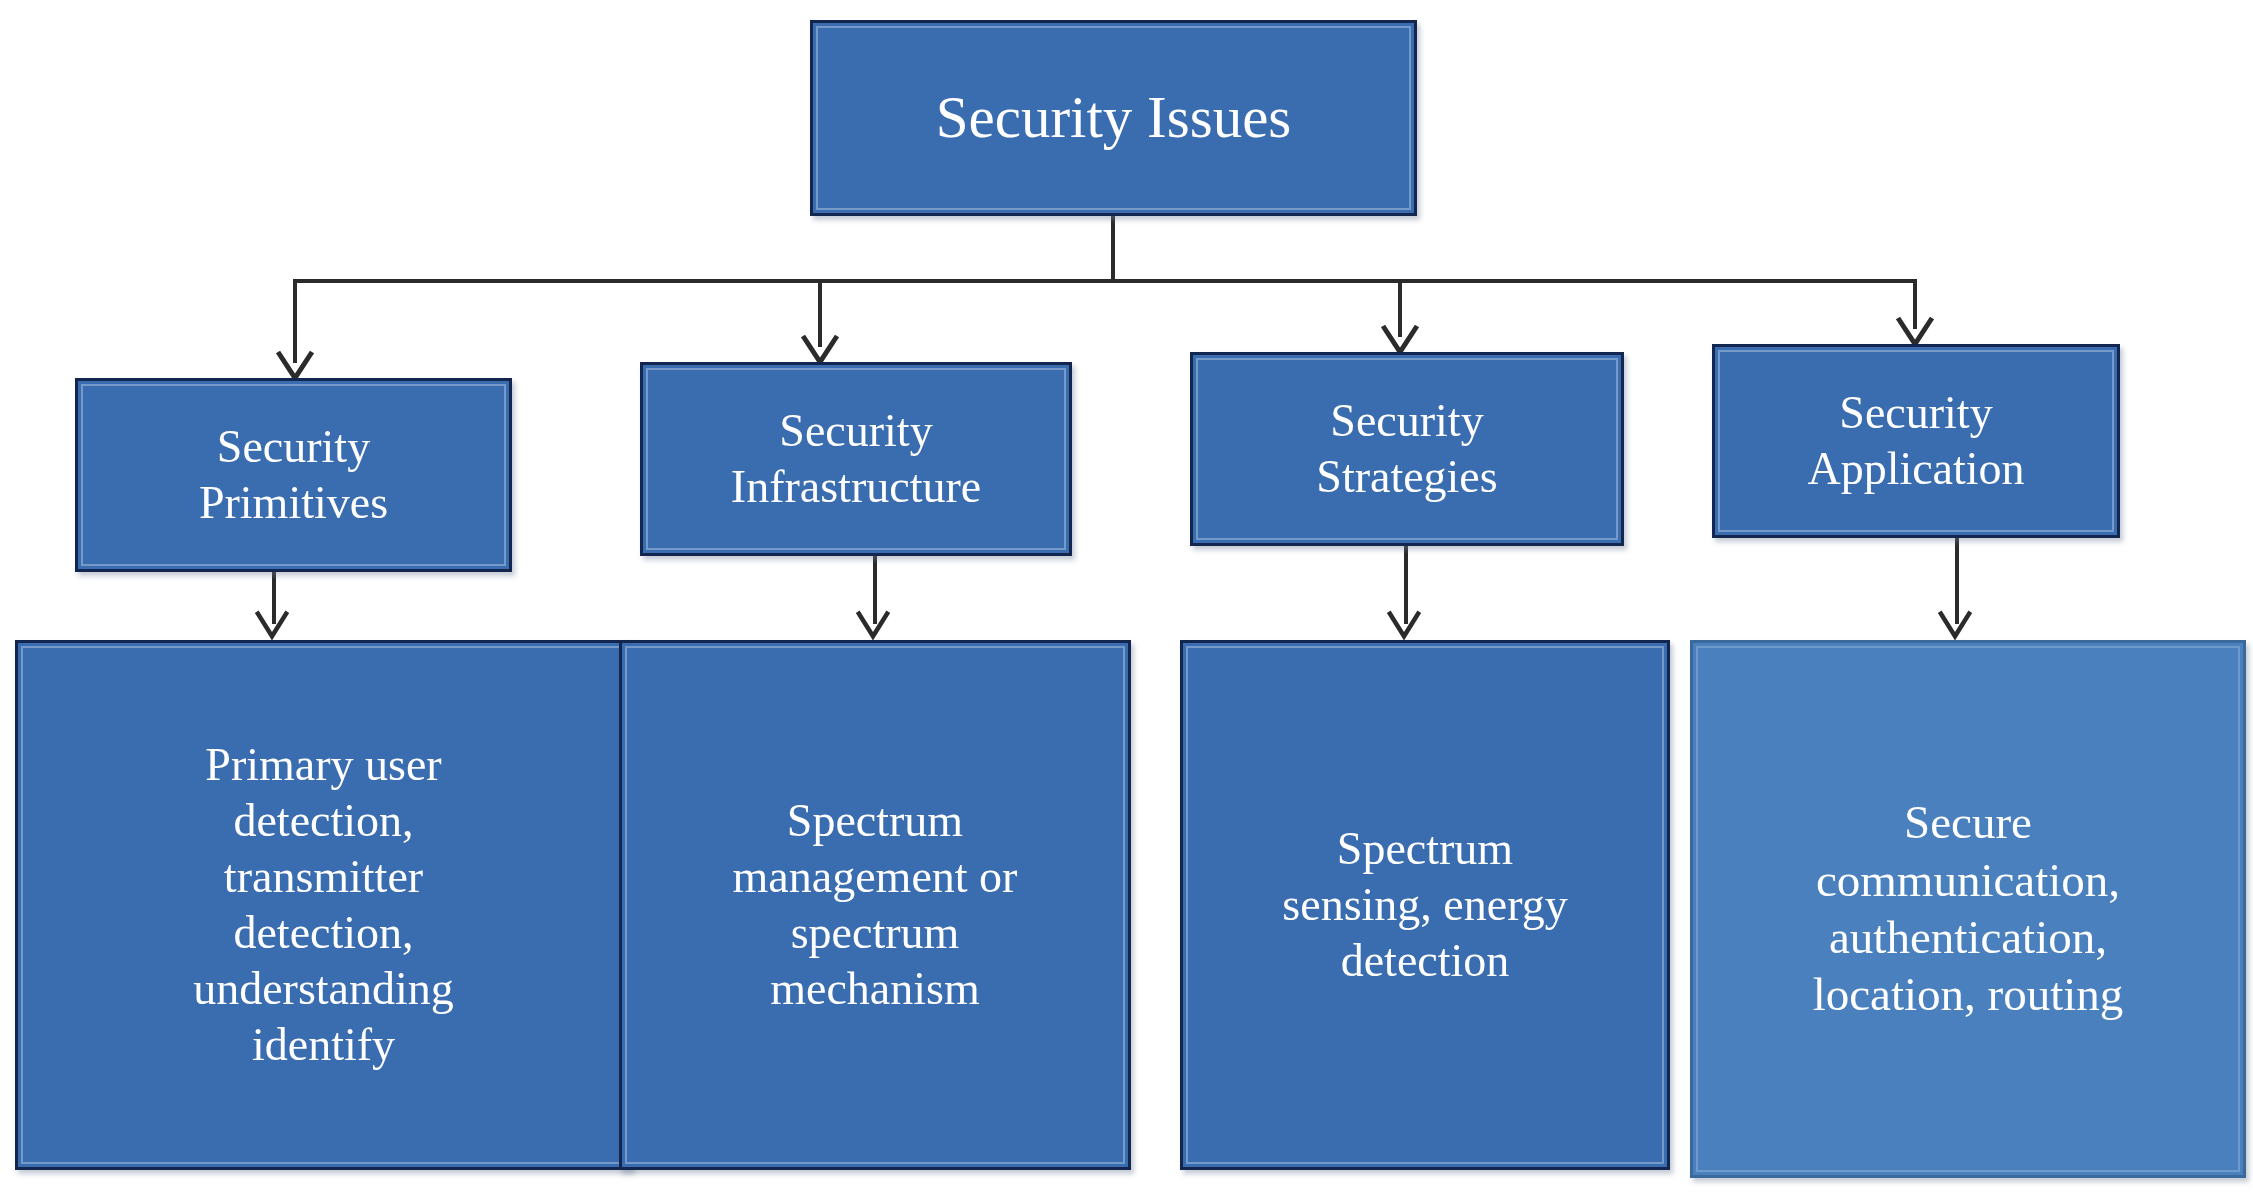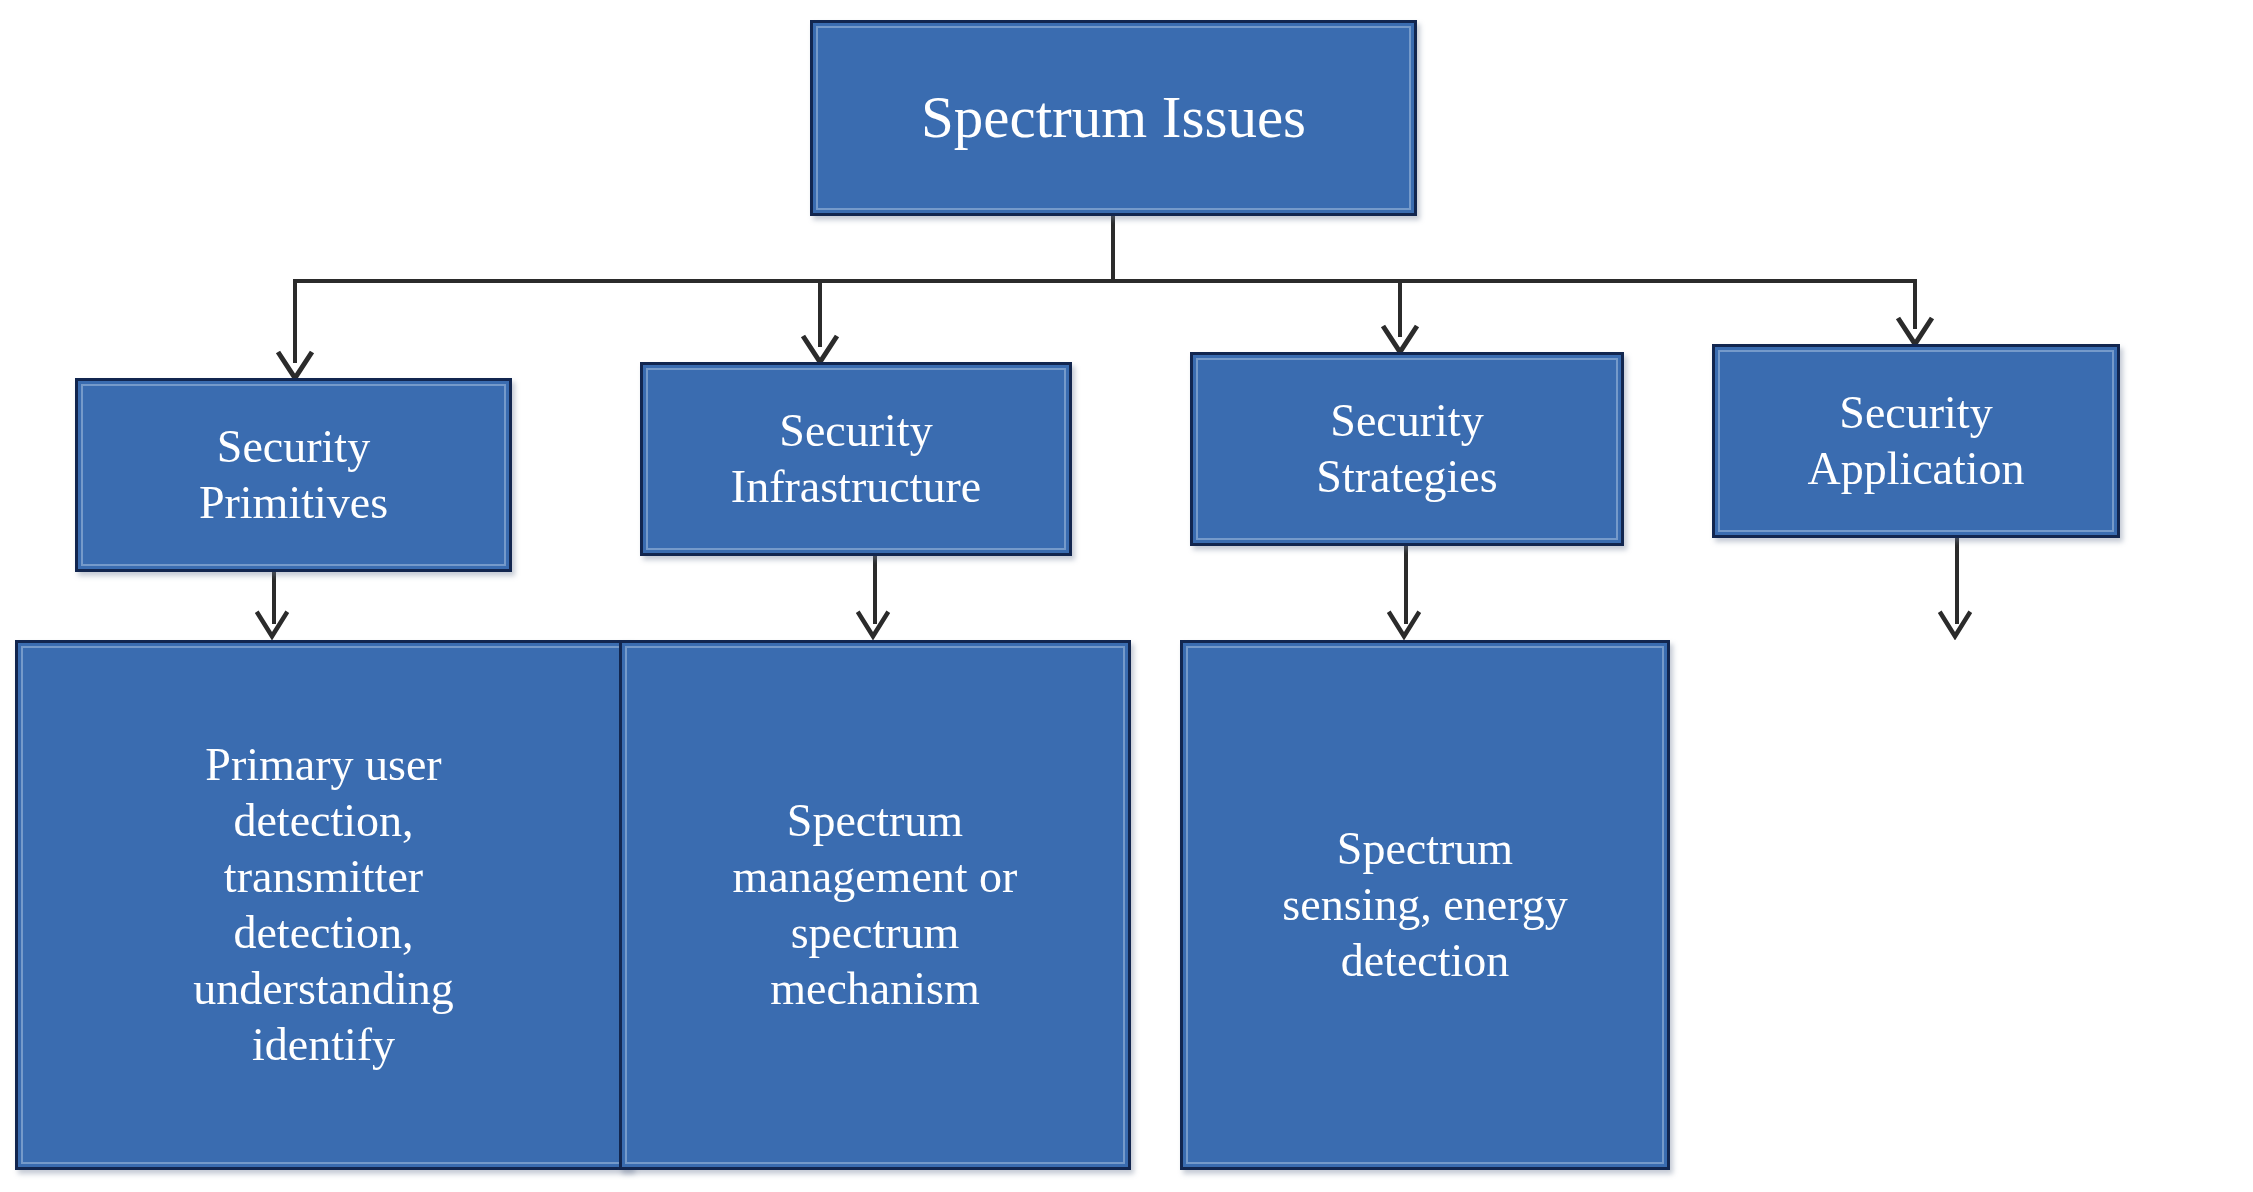--- a/index.html
+++ b/index.html
@@ -152,7 +152,7 @@
   </div>
 
   <div class="node n-root">
-    <span class="txt">Spectrum Issues</span>
+    <span class="txt">Security Issues</span>
   </div>
 
   <div class="node n-l2-a">

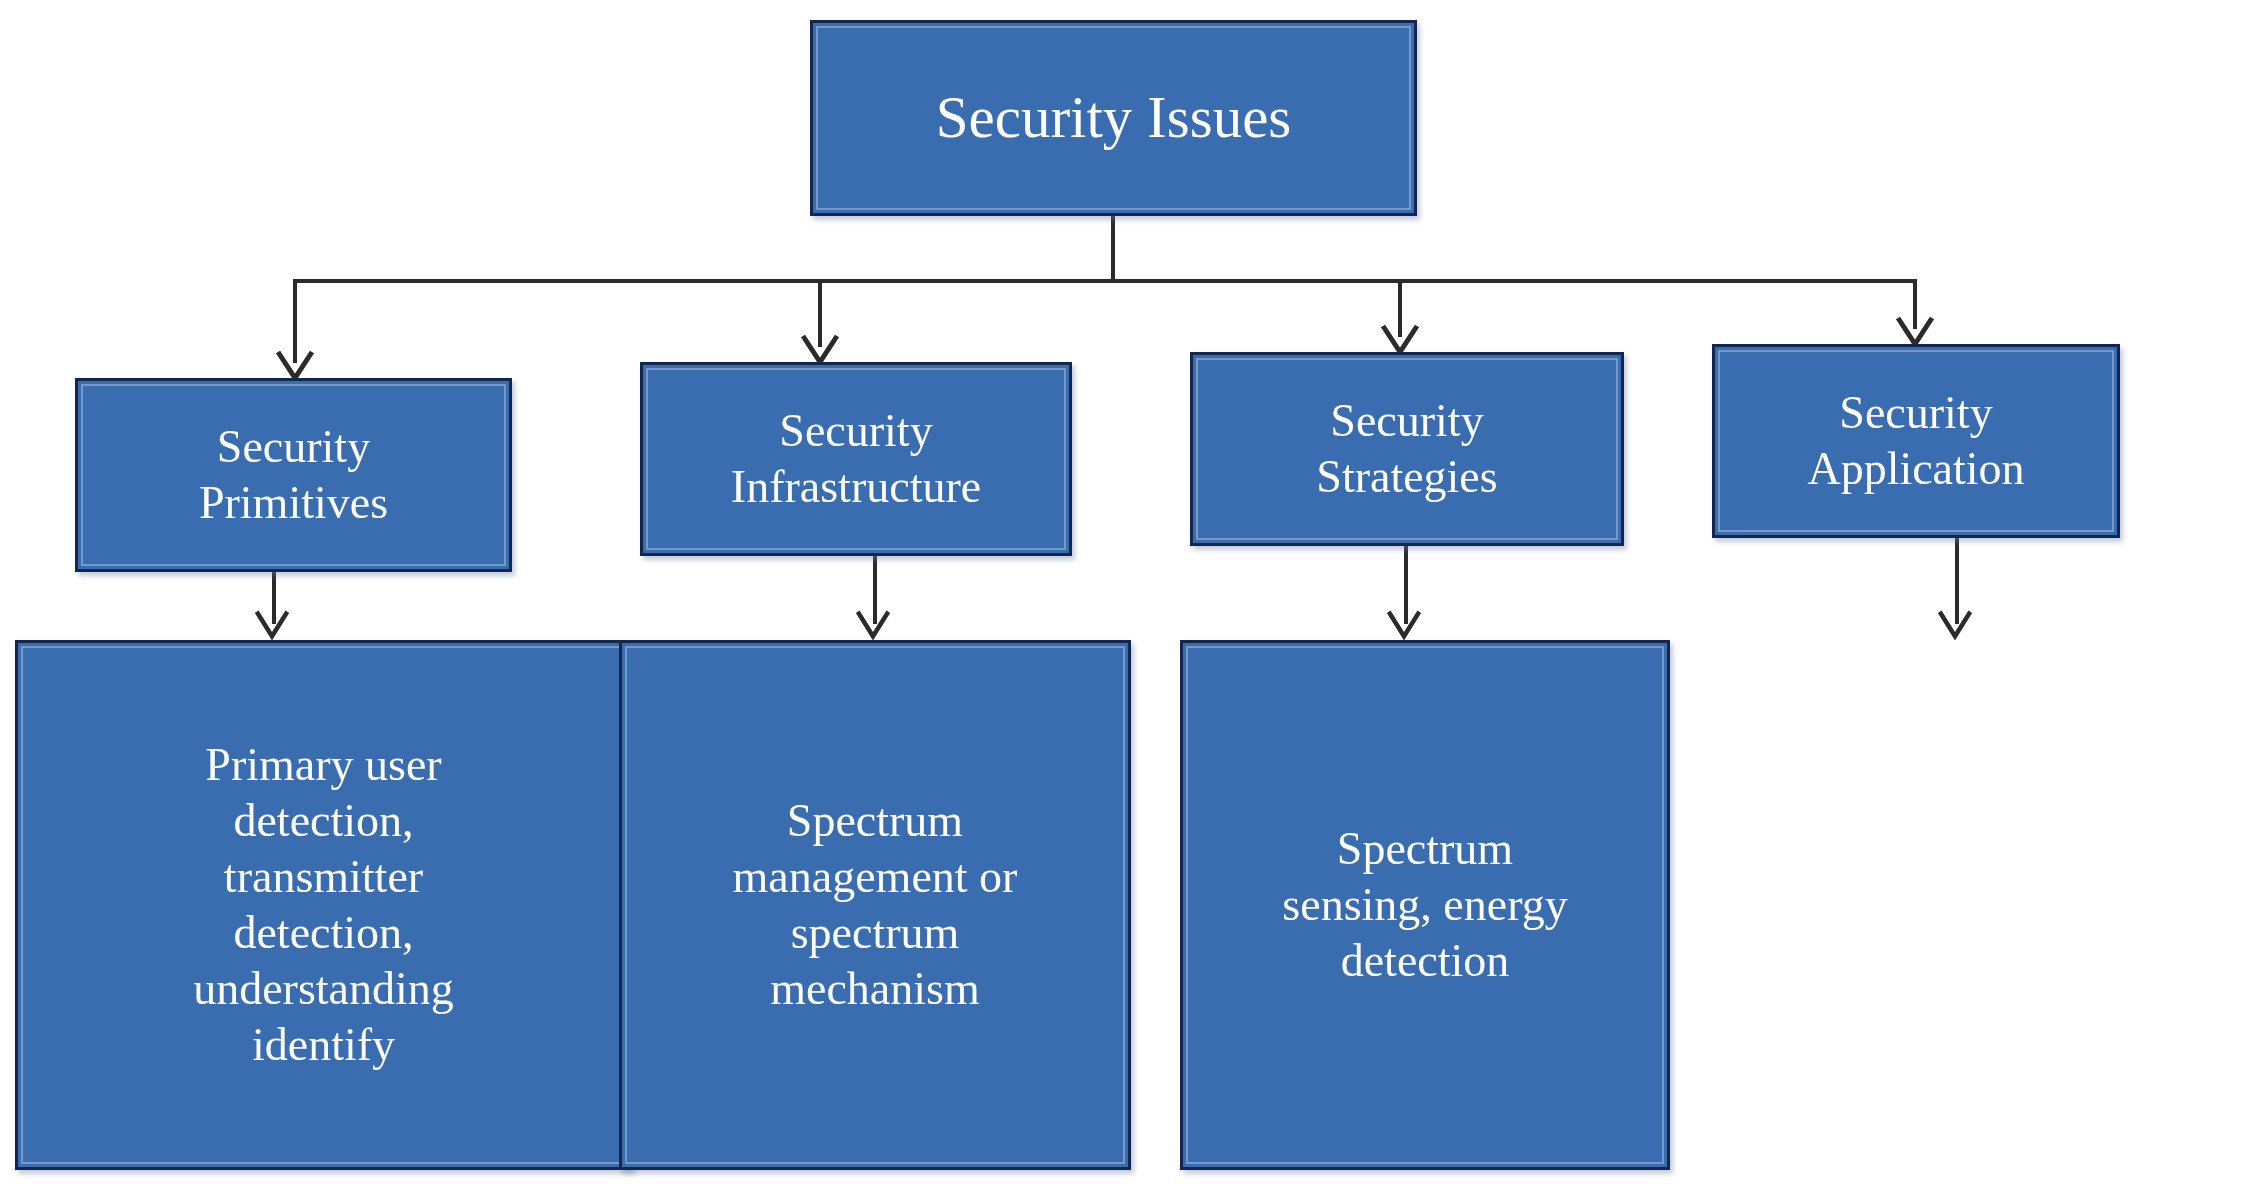--- a/index.html
+++ b/index.html
@@ -197,6 +197,12 @@
 detection</span>
   </div>
 
+  <div class="node n-l3-d light">
+    <span class="txt">Secure
+communication,
+authentication,
+location, routing</span>
+  </div>
 
 </div>
 

